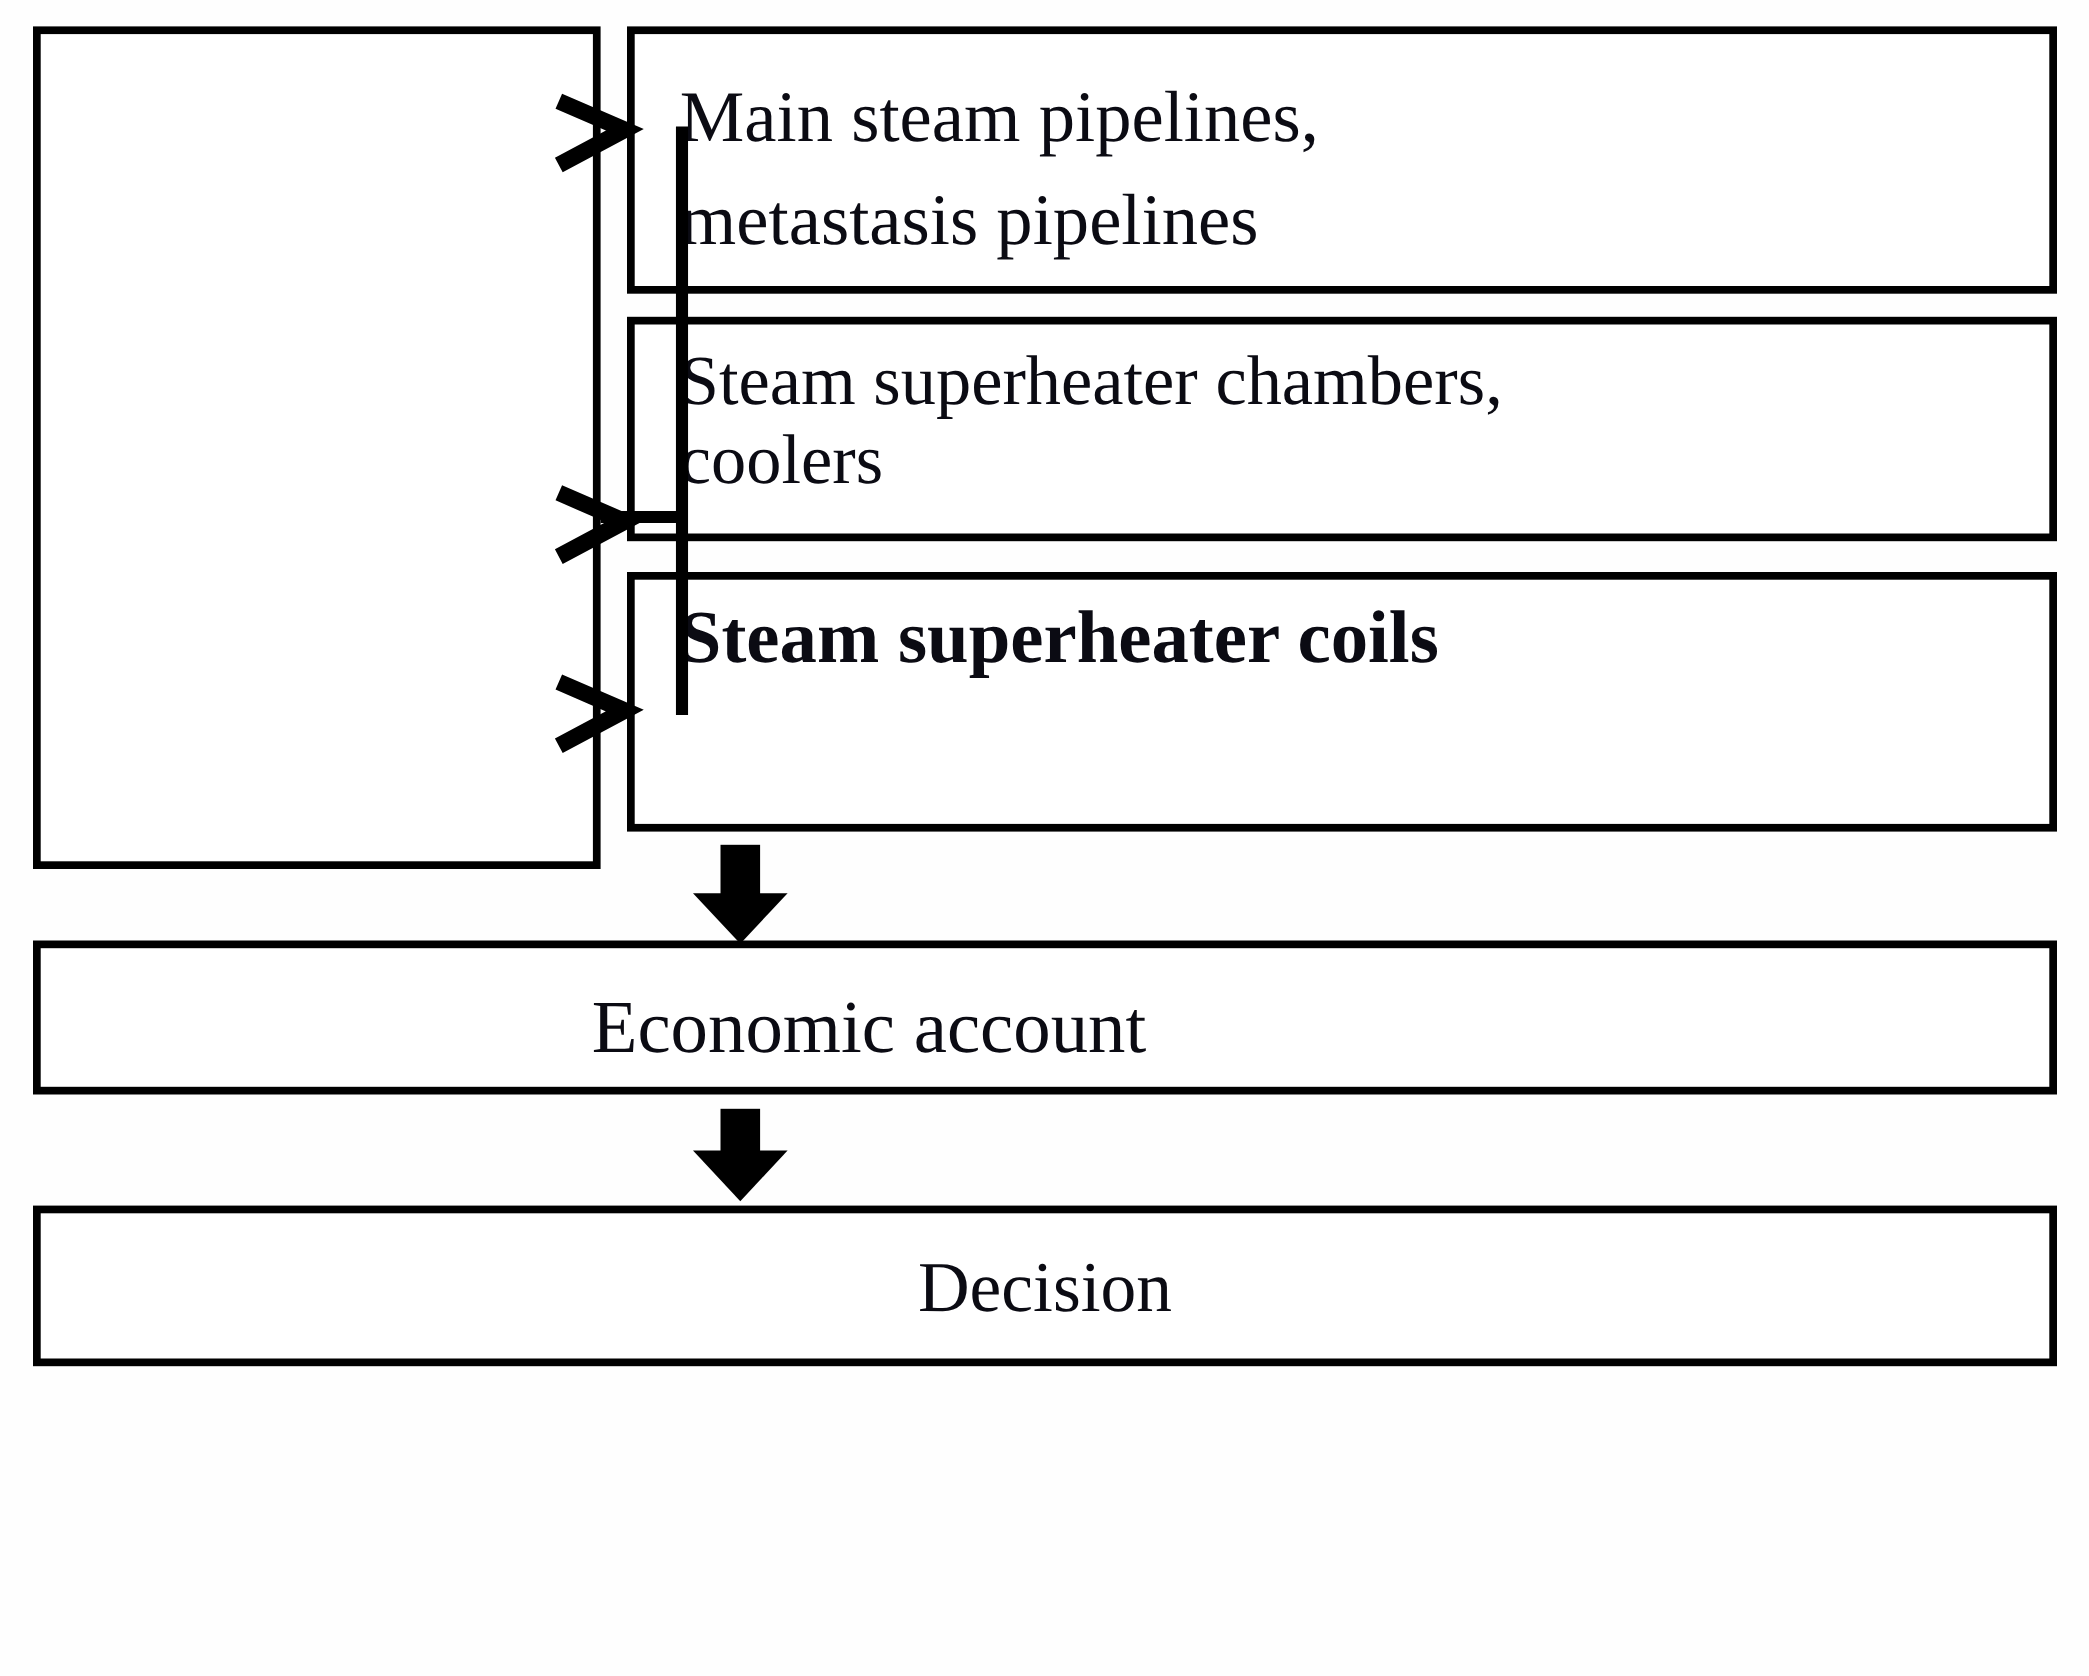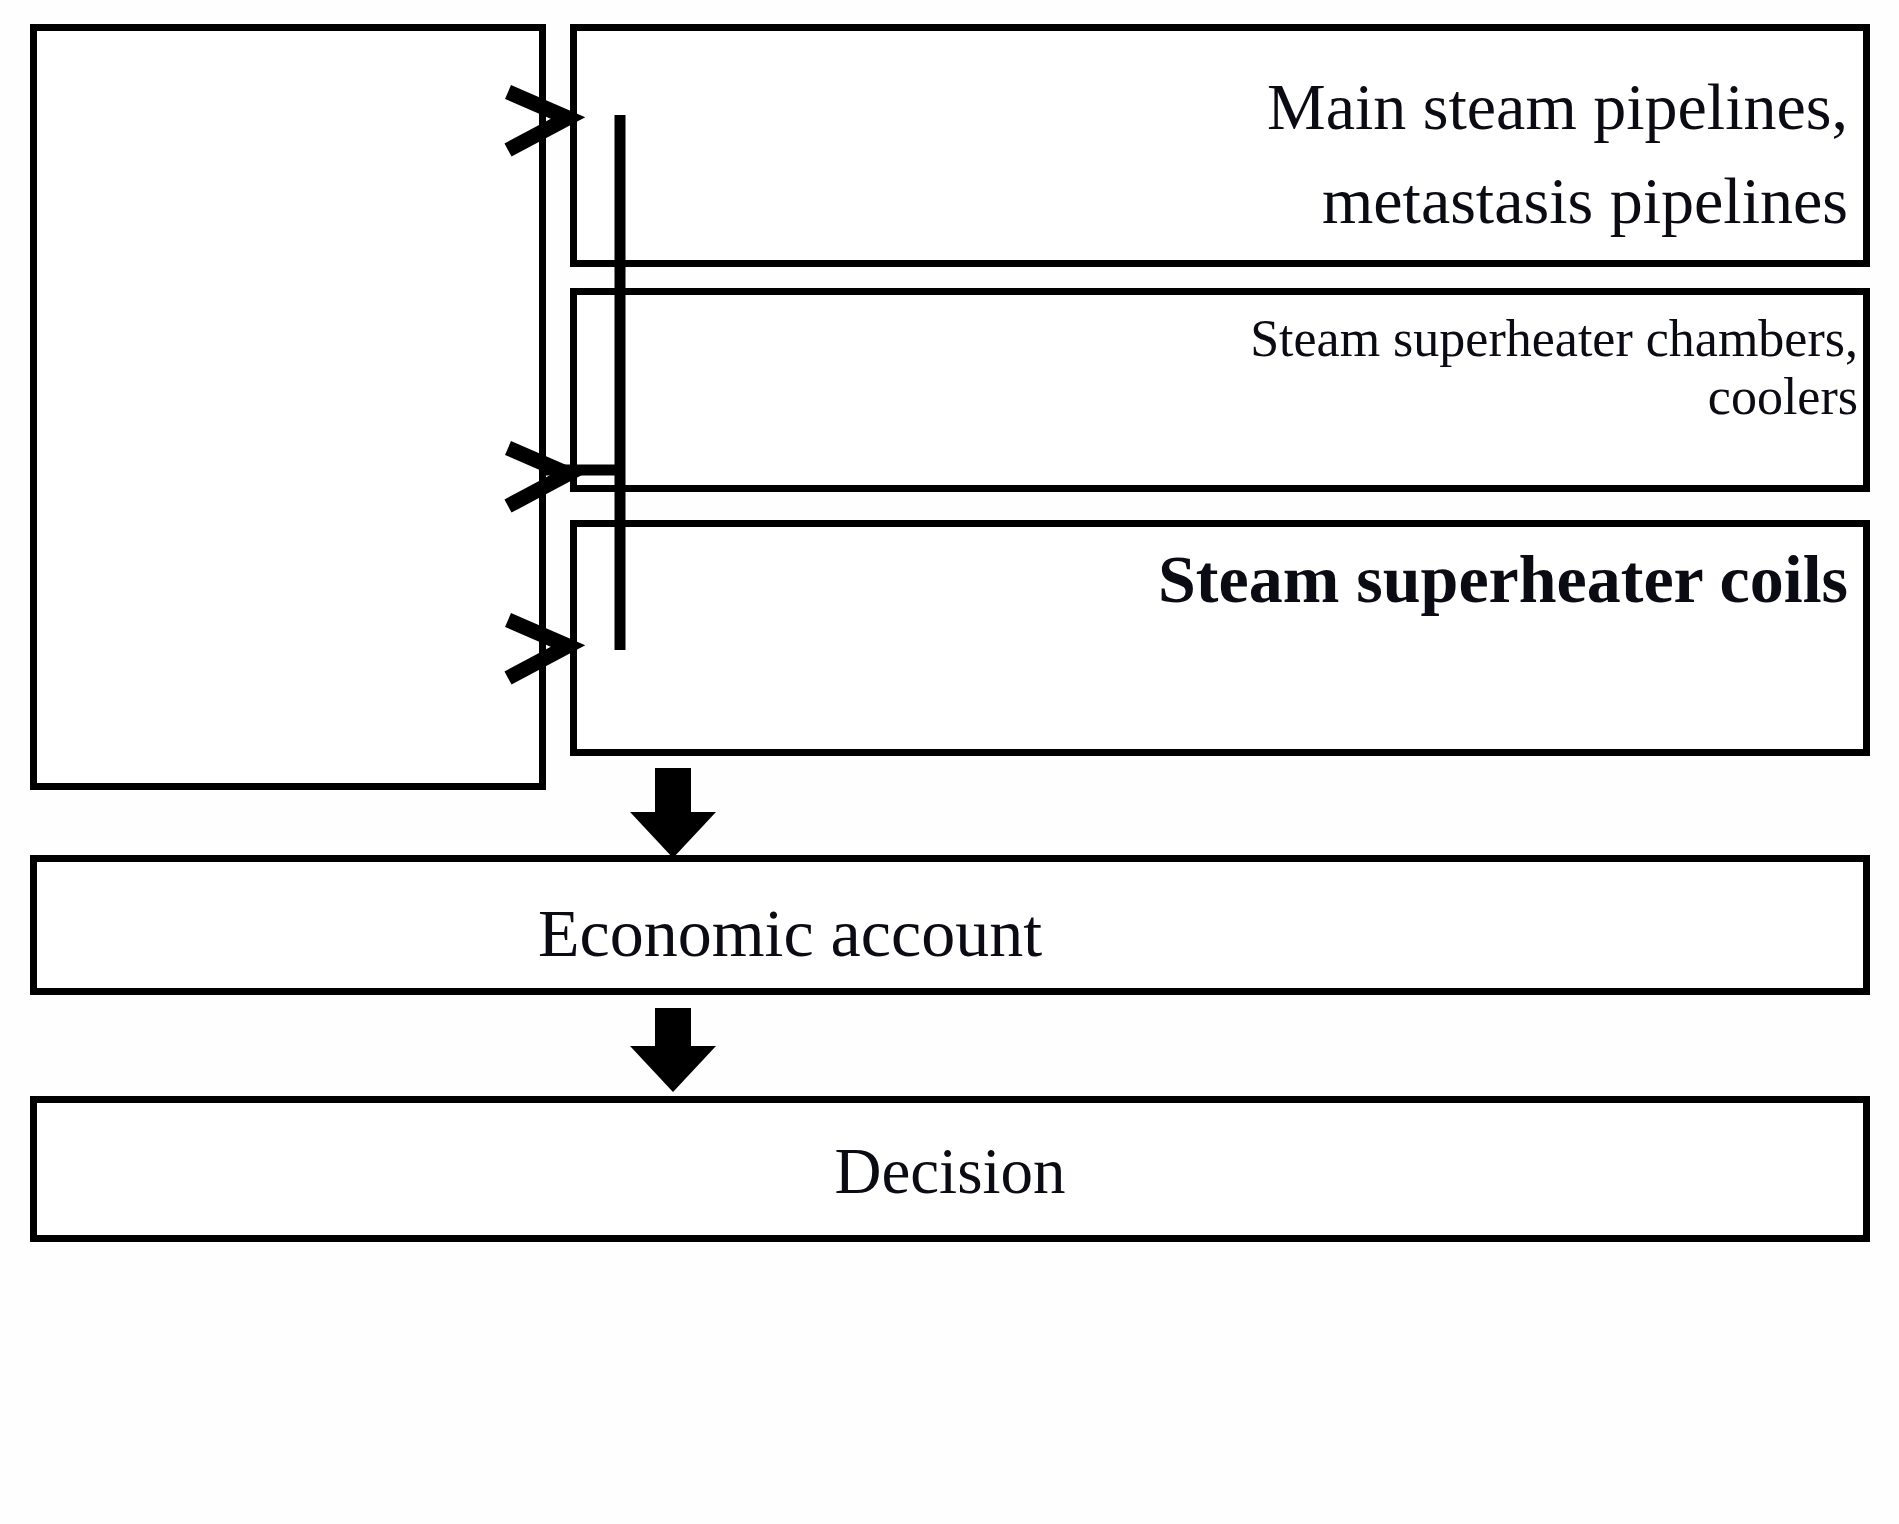--- a/index.html
+++ b/index.html
@@ -28,7 +28,6 @@
     font-family: "Liberation Serif", "DejaVu Serif", serif;
     line-height: 1.18;
     white-space: pre-line;
-    text-align: right;
   }
   
   #box-possibility {

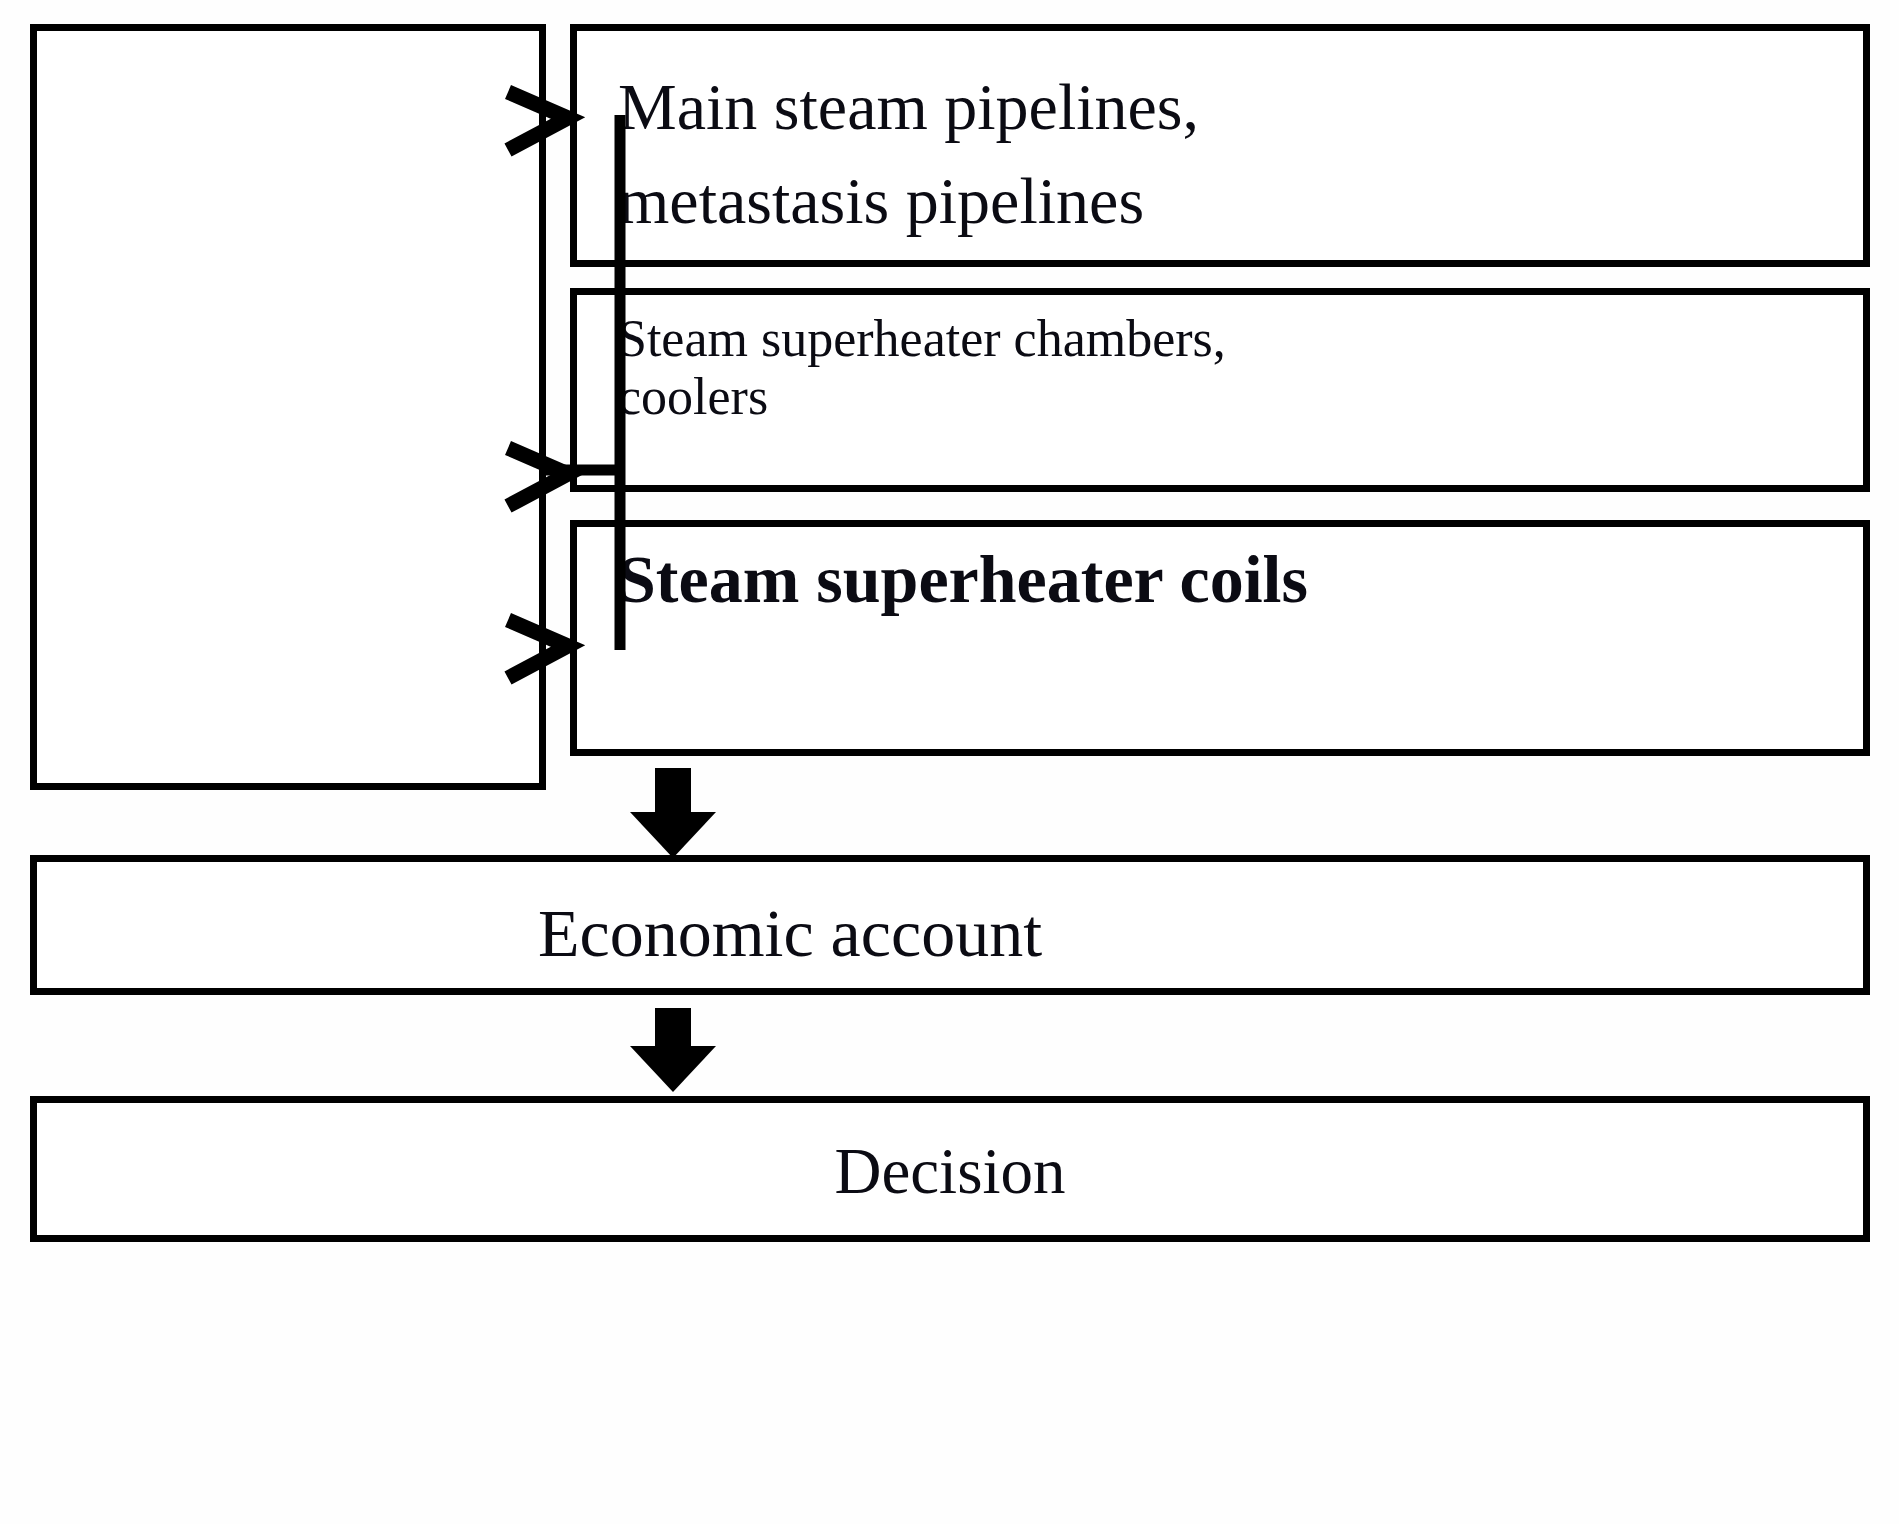--- a/index.html
+++ b/index.html
@@ -68,7 +68,7 @@
     left: 618px;
     top: 310px;
     width: 1240px;
-    font-size: 52px;
+    font-size: 64px;
     line-height: 1.12;
   }
   #box-superheater-coils {

